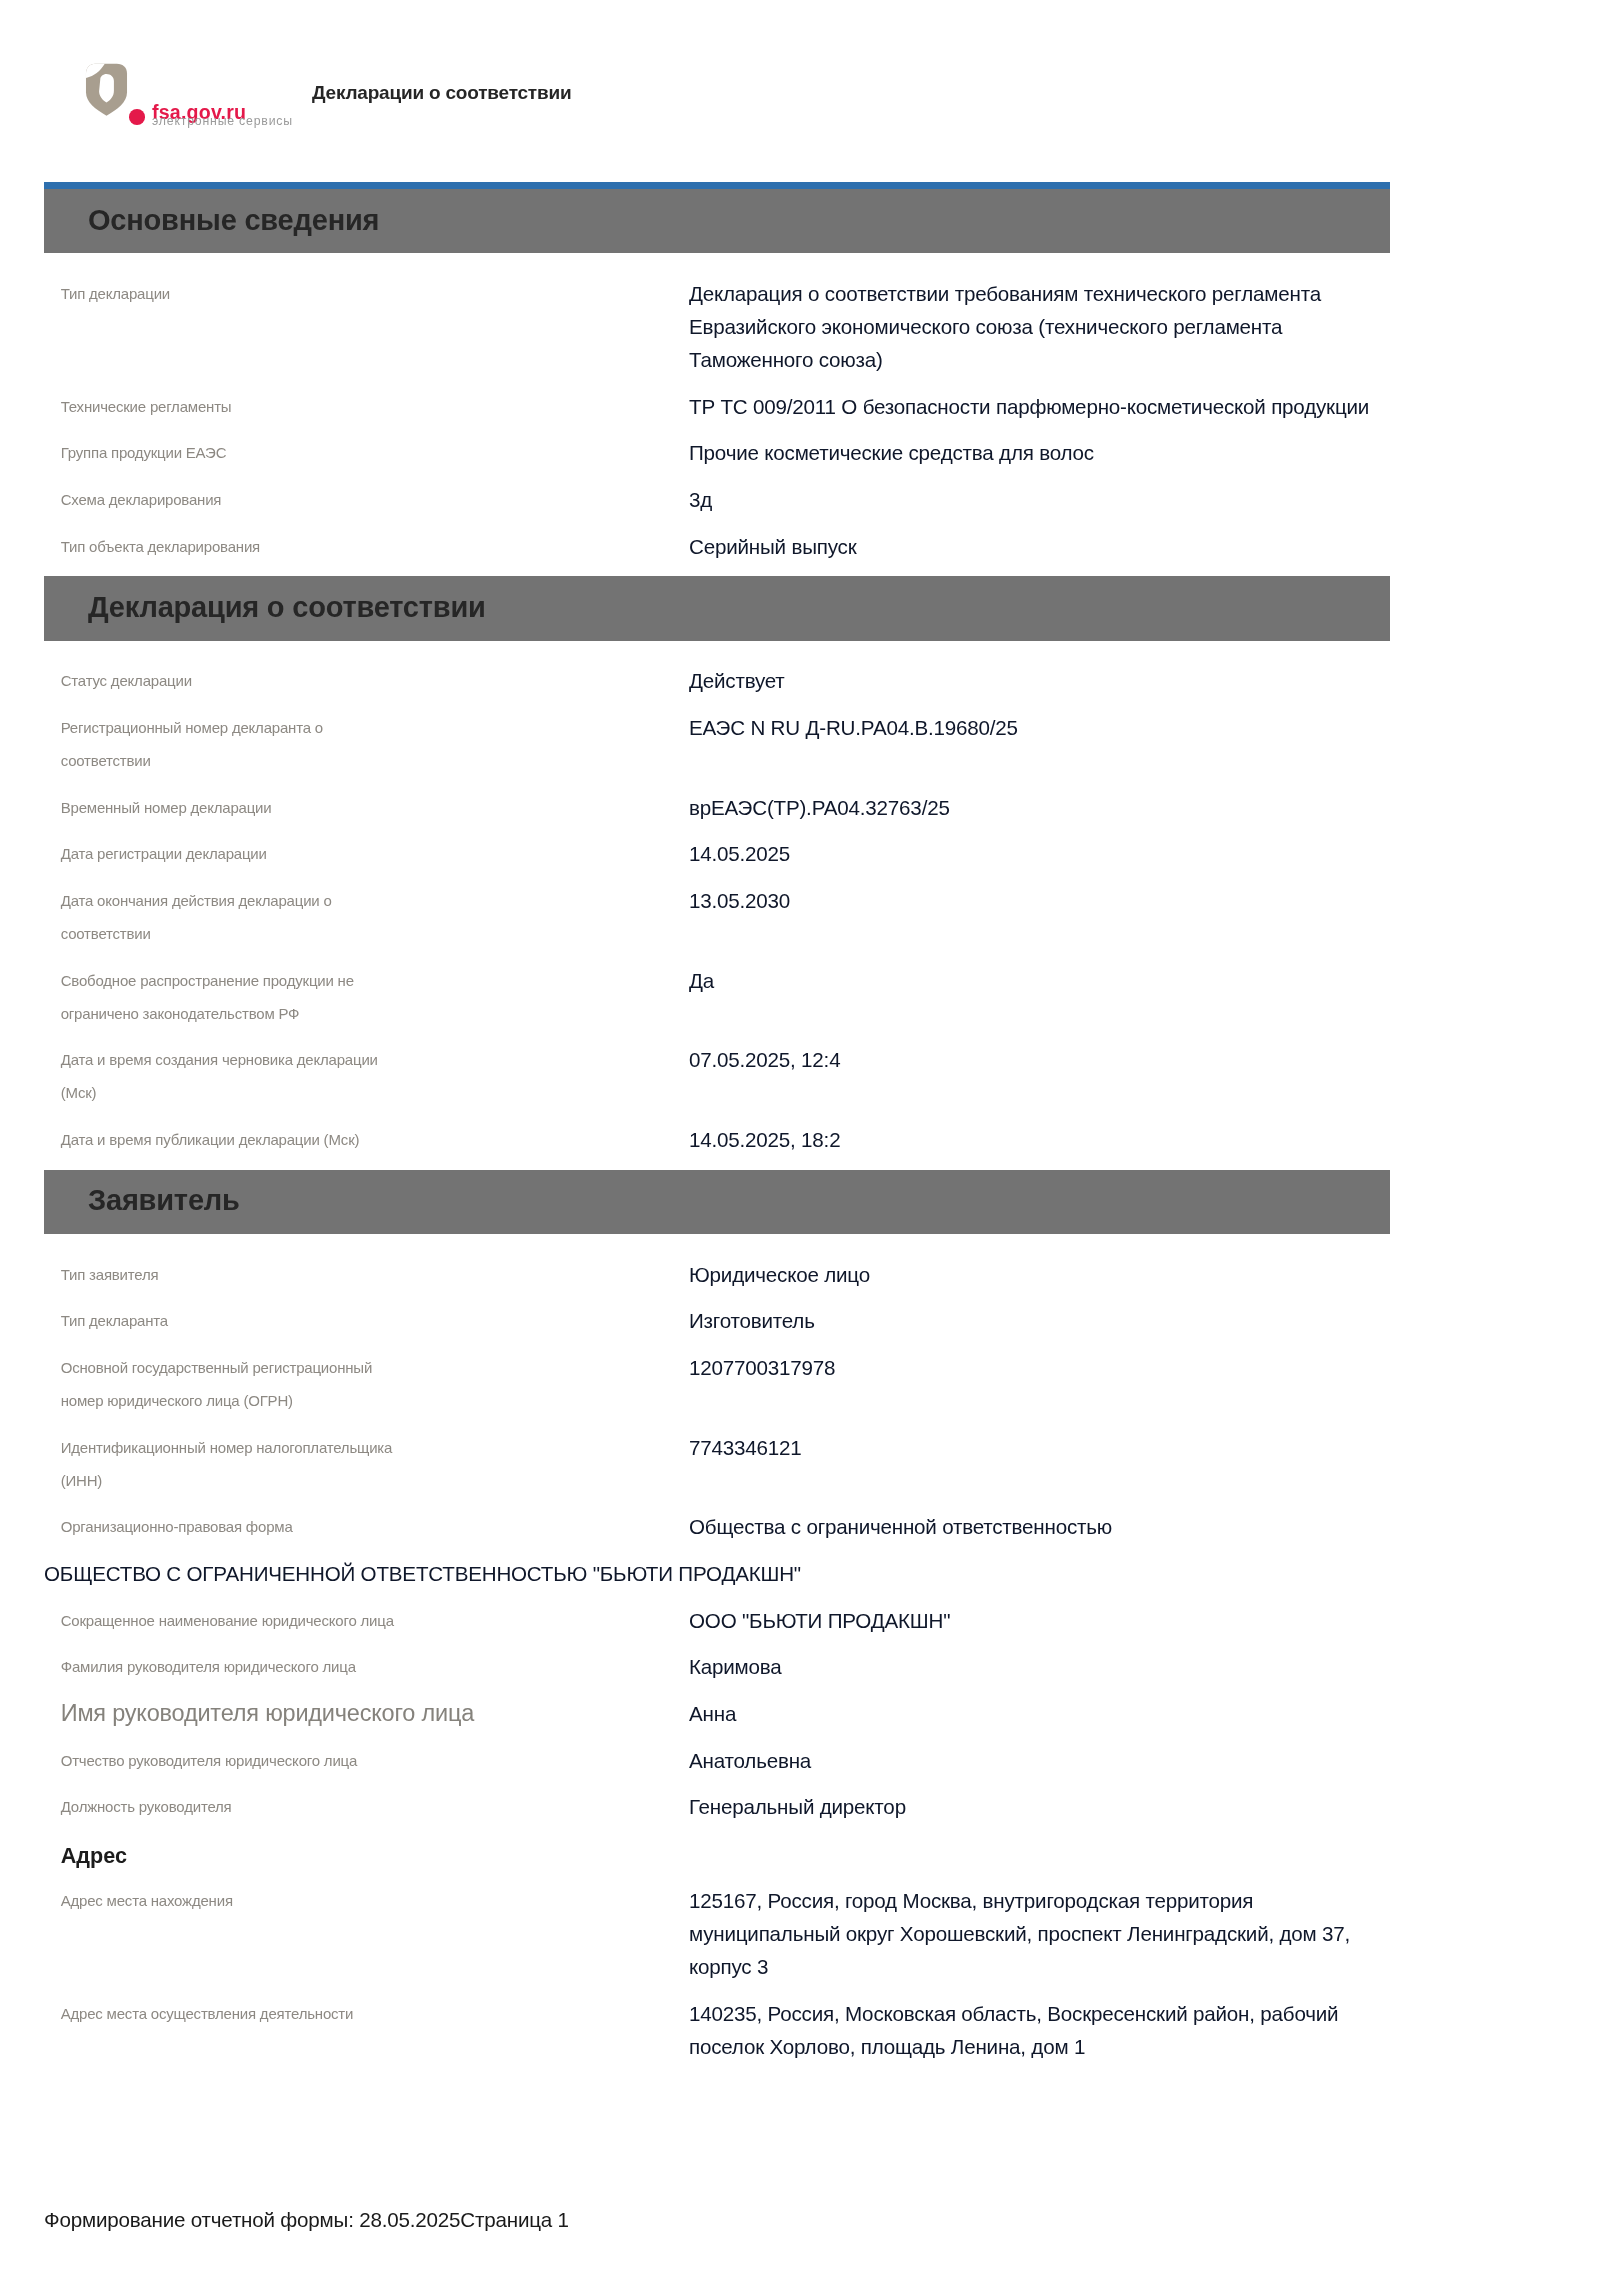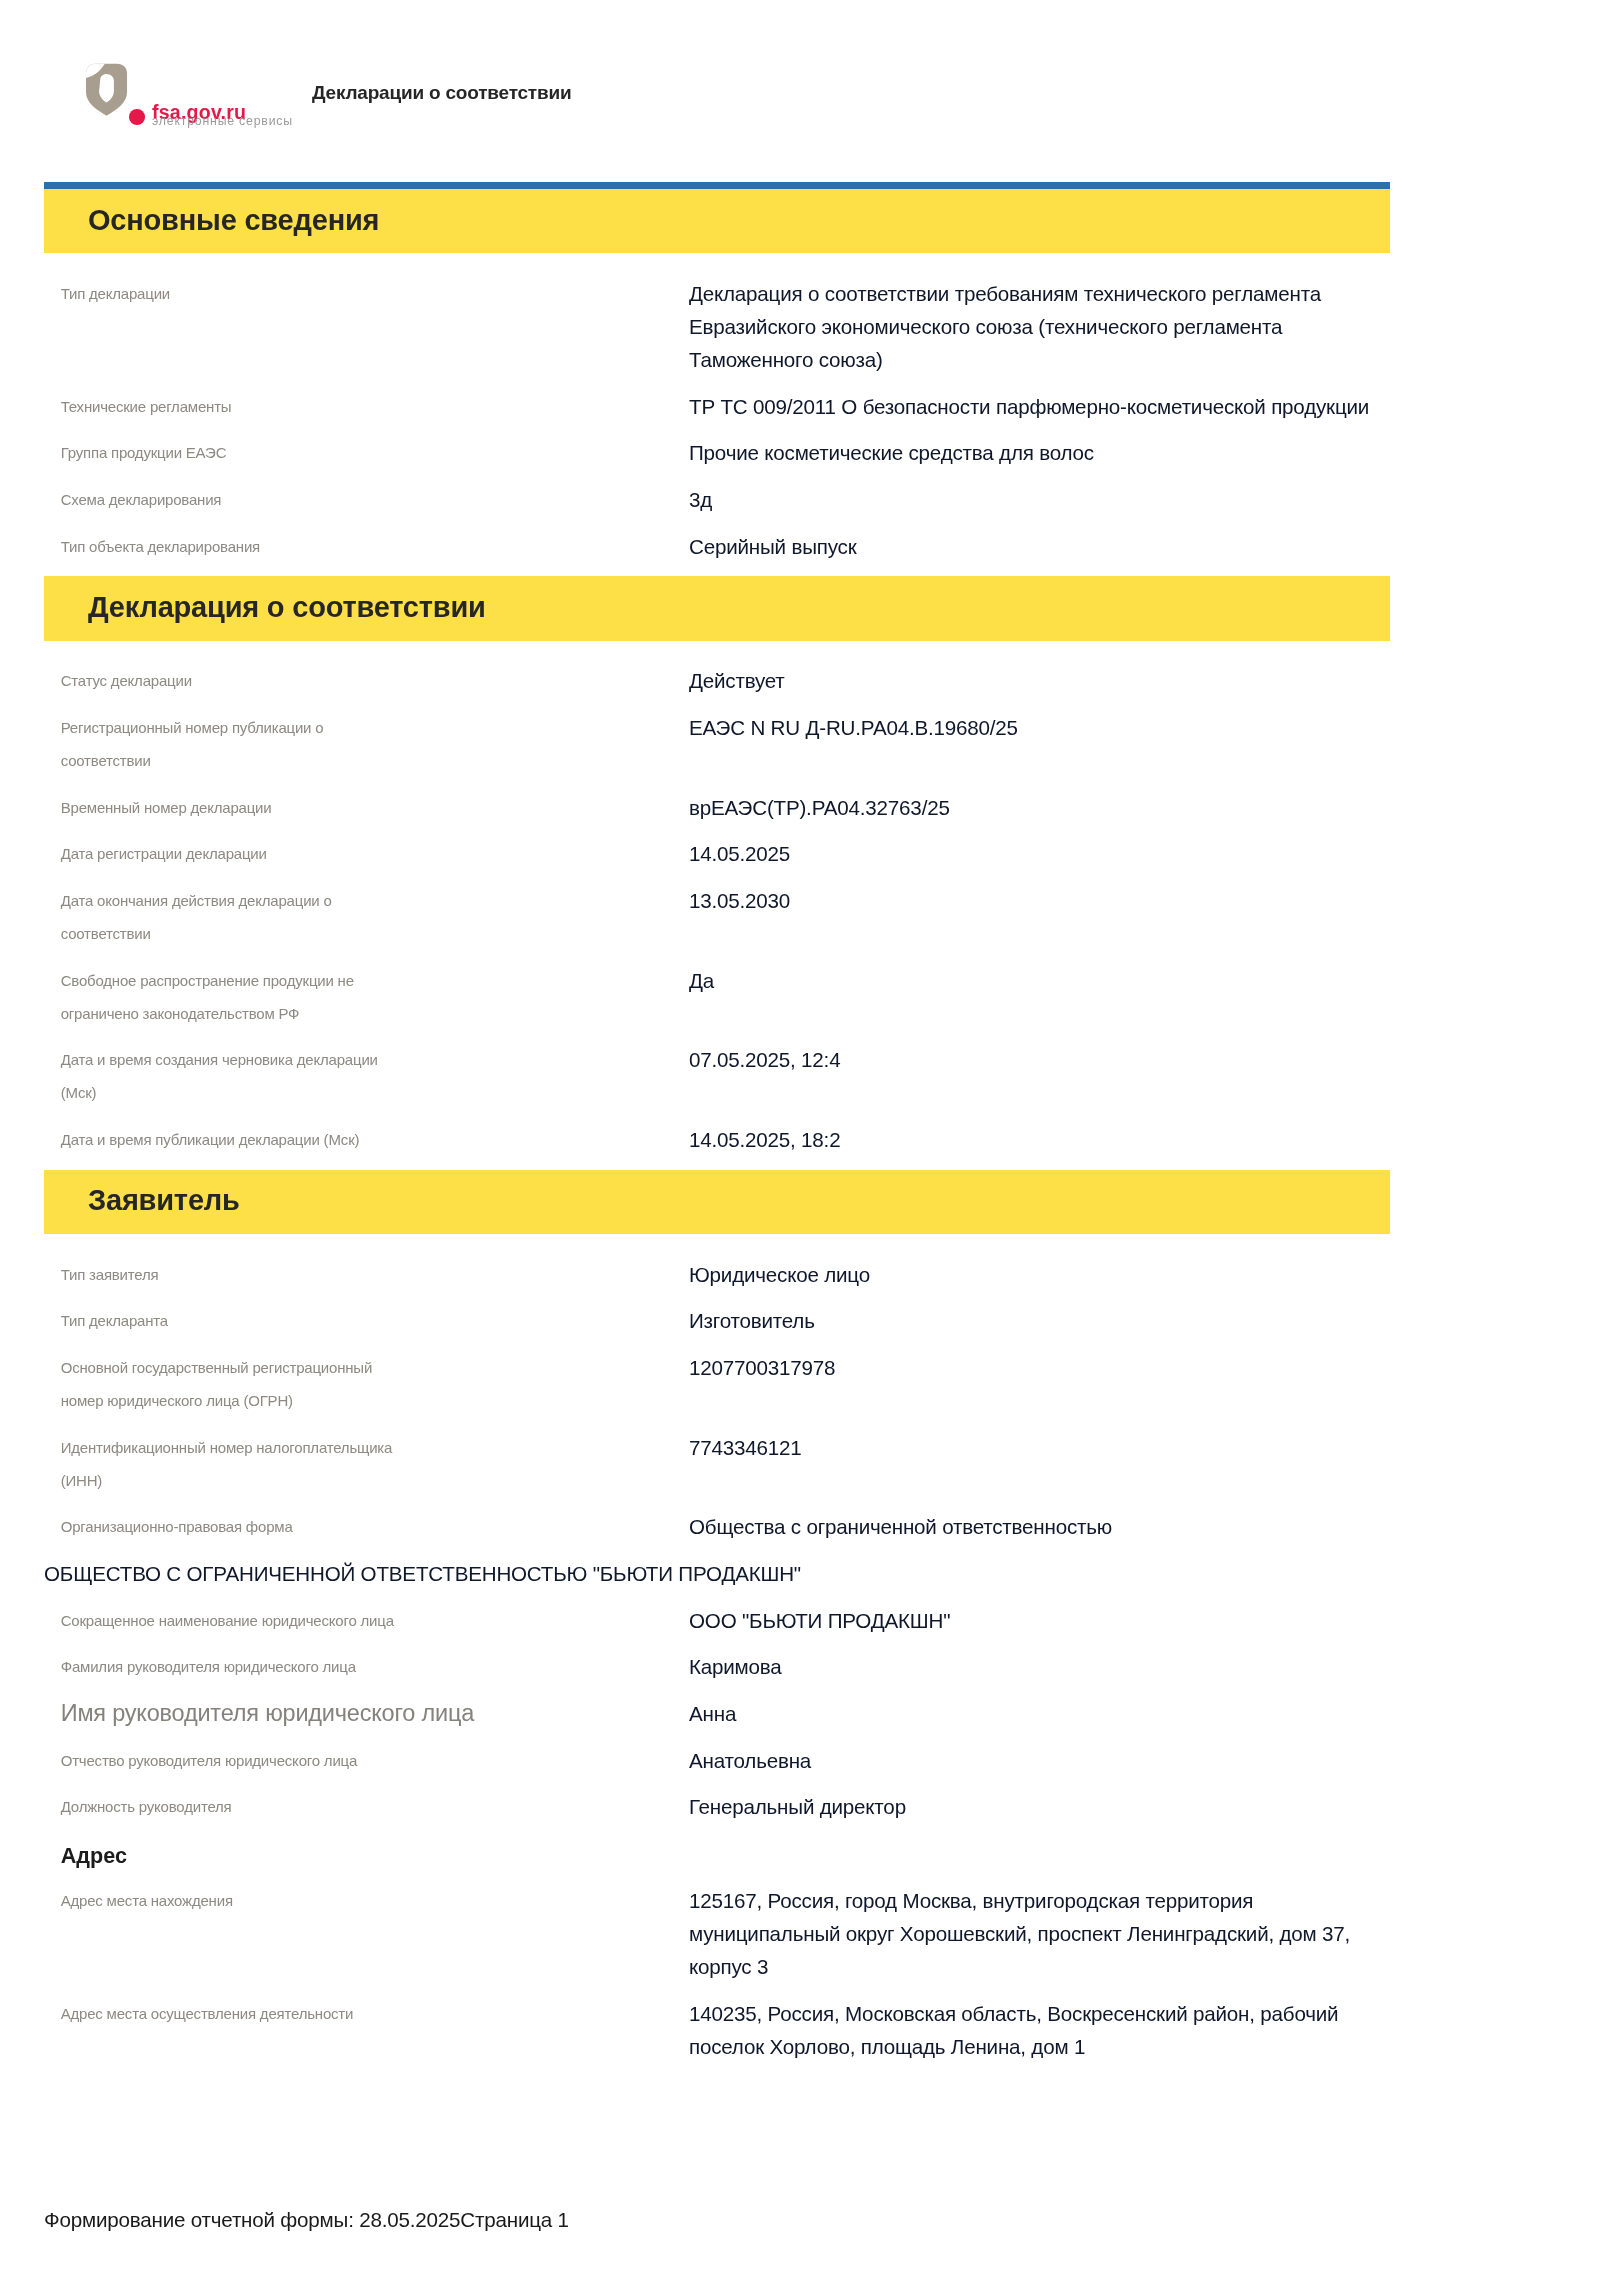--- a/index.html
+++ b/index.html
@@ -19,7 +19,7 @@
 
   .section { margin-bottom:13.7px; }
   .section-header {
-    background:#fde047;
+    background:#737373;
     padding:12.7px 0 14.7px 44px;
     font-size:29px; line-height:37px;
     font-weight:bold; color:#262626;

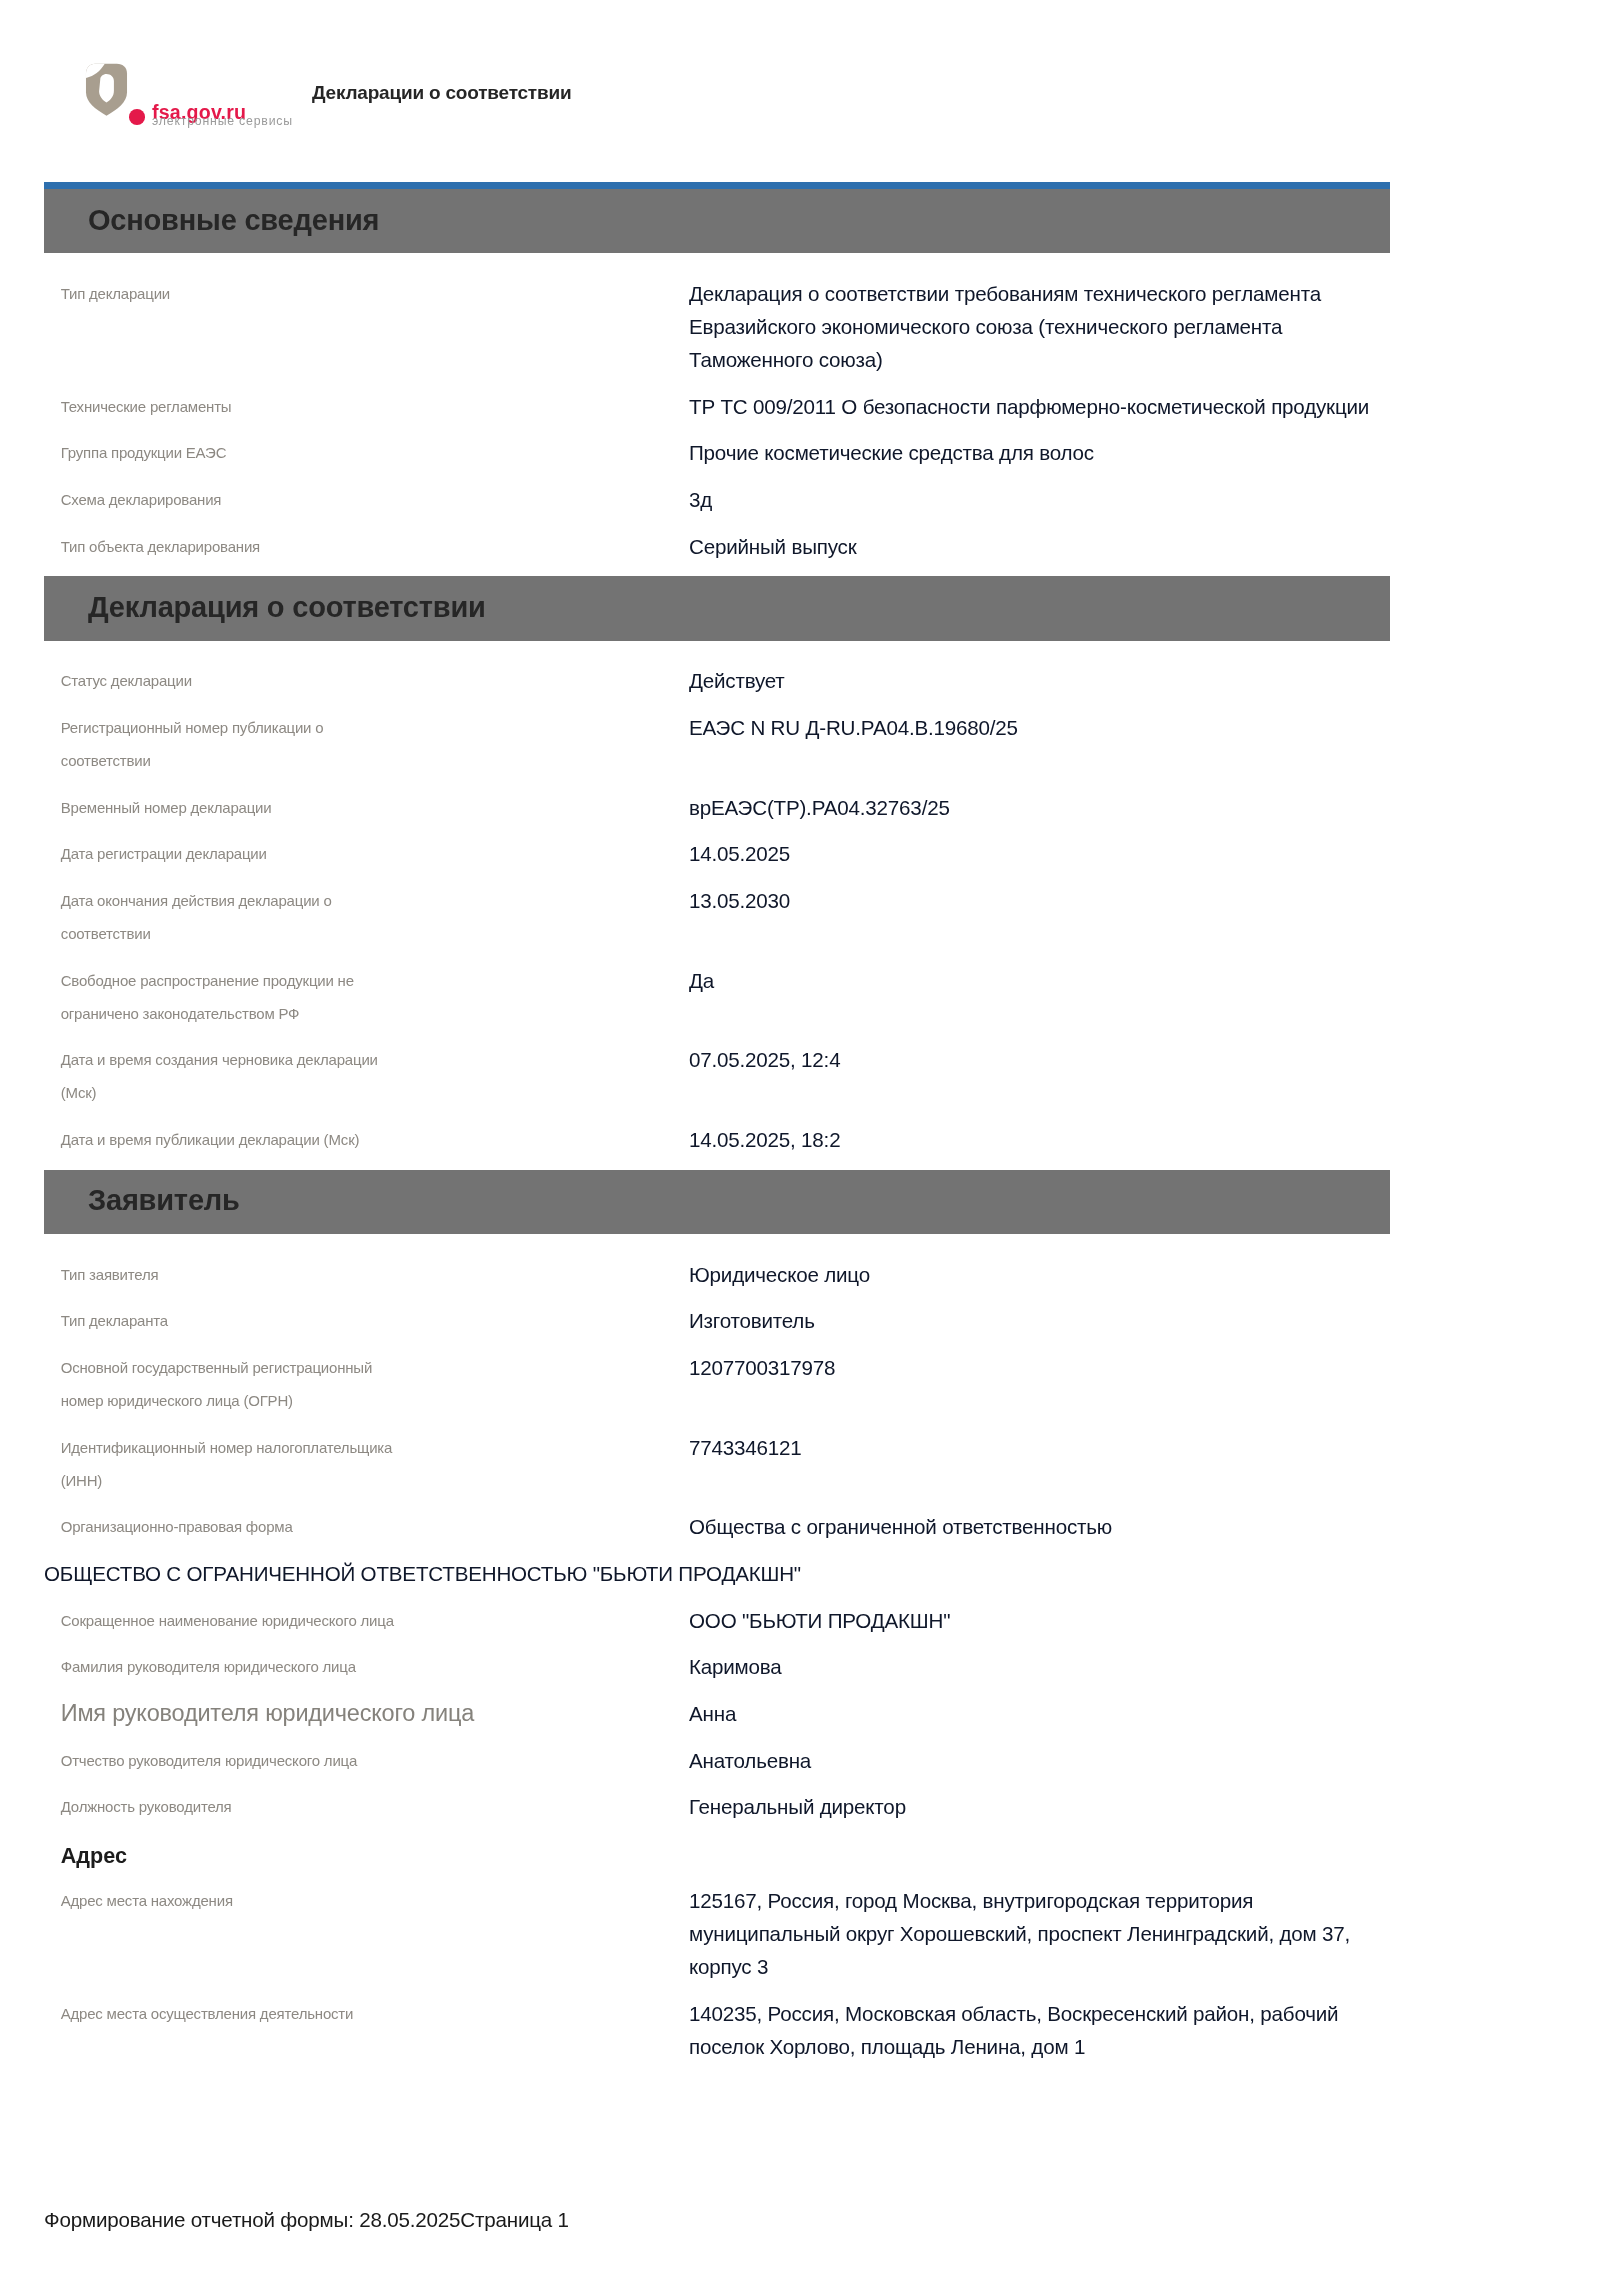--- a/index.html
+++ b/index.html
@@ -115,7 +115,7 @@
   </div>
 
   <div class="row">
-    <div class="label">Регистрационный номер публикации о
+    <div class="label">Регистрационный номер декларанта о
 соответствии</div>
     <div class="value">ЕАЭС N RU Д-RU.РА04.В.19680/25</div>
   </div>

